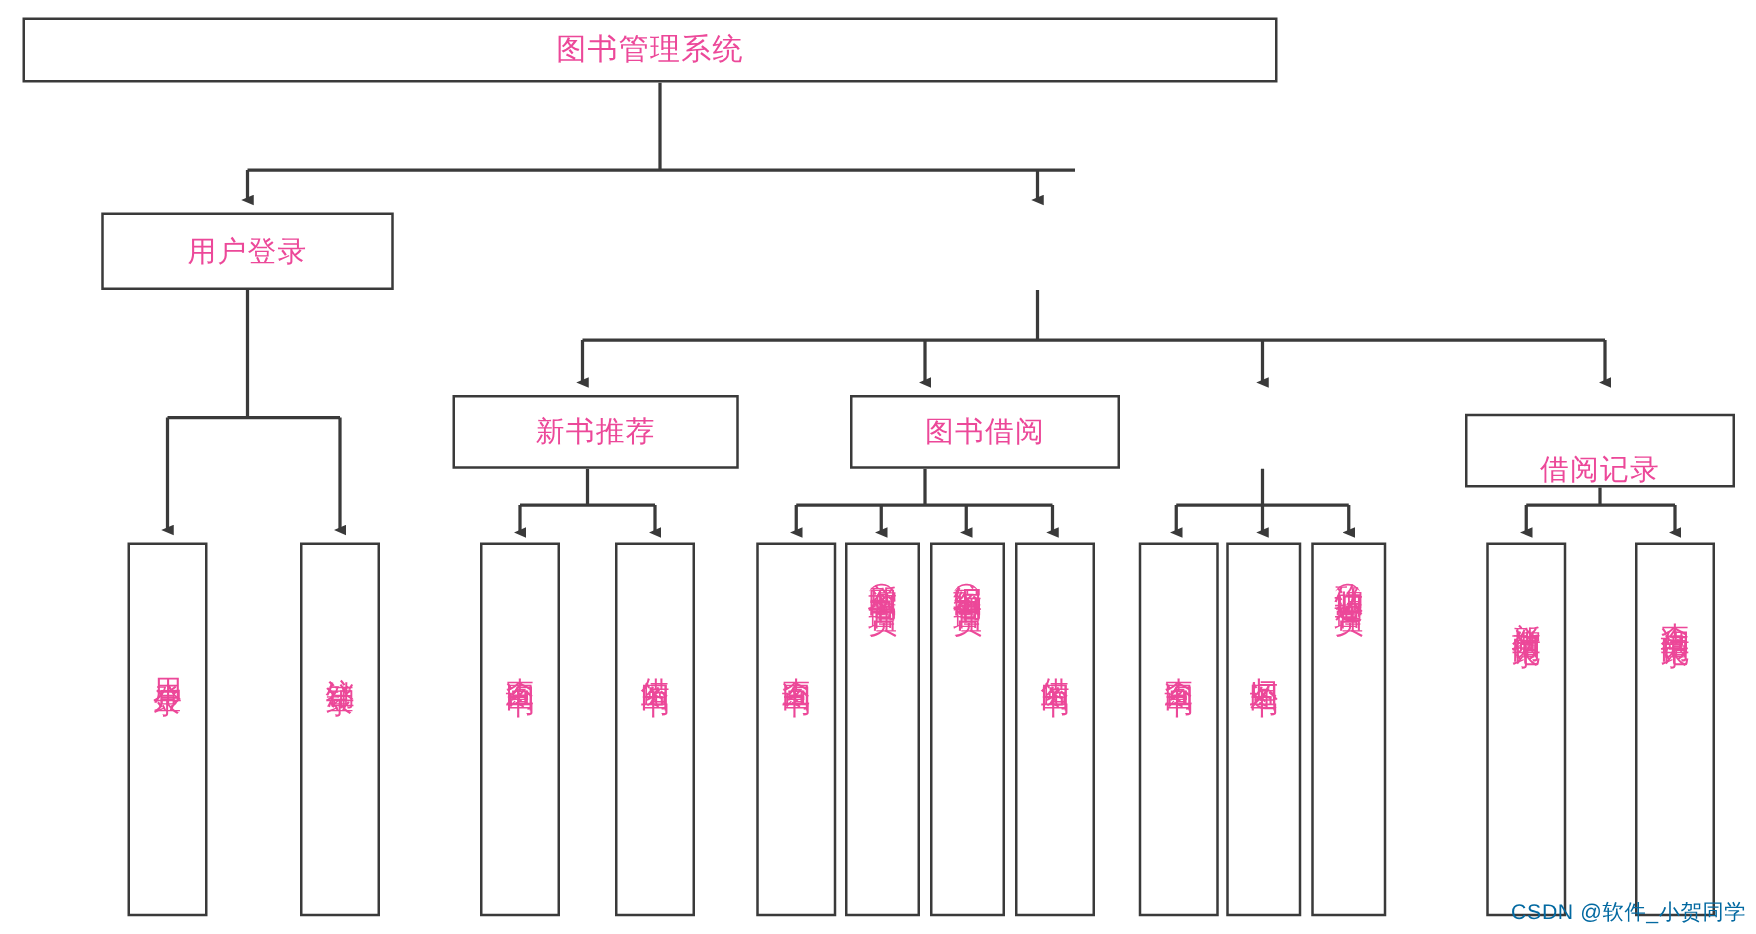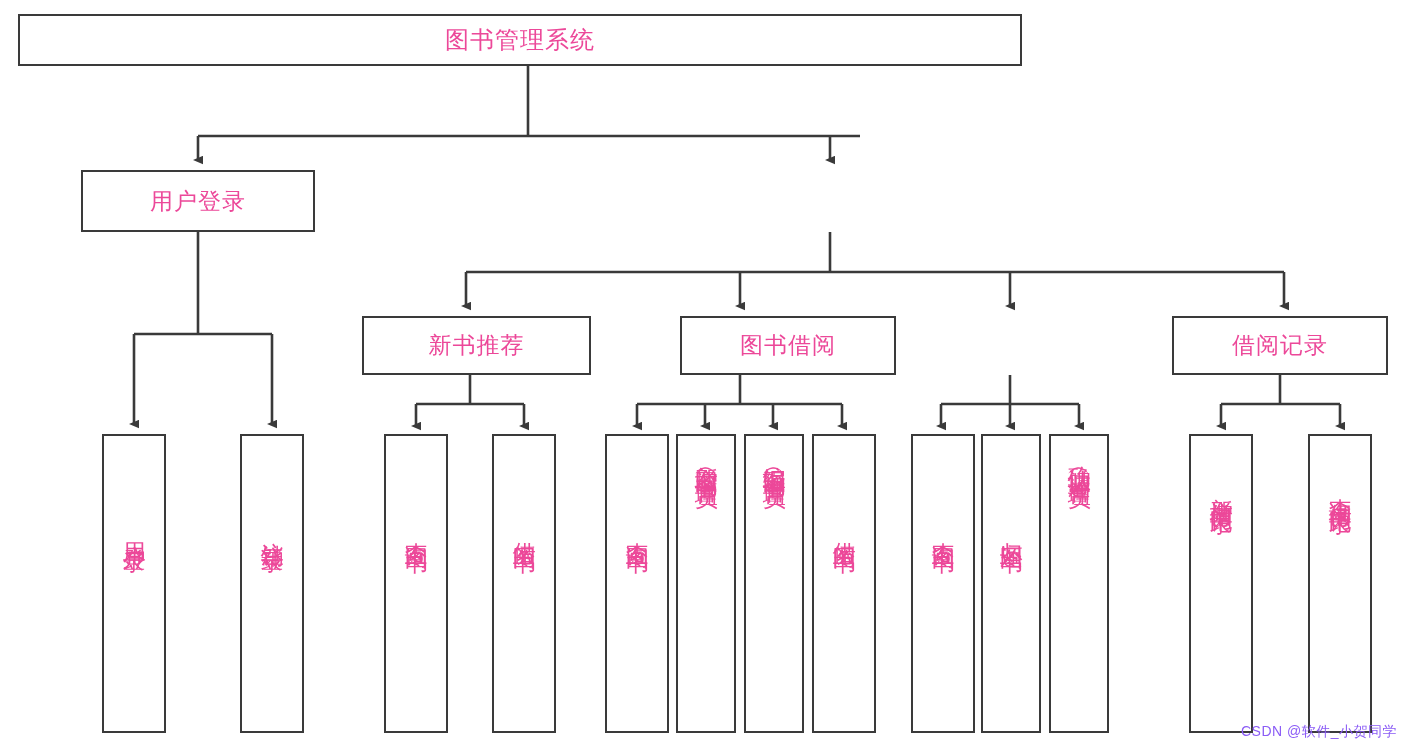--- a/index.html
+++ b/index.html
@@ -156,7 +156,7 @@
   <div class="node horiz" style="left:652px; top:316px; width:216px; height:59px;margin-left:28px;">
     <span class="node-label">图书借阅</span>
   </div>
-  <div class="node horiz" style="left:1172px; top:316px; width:216px; height:59px;">
+  <div class="node horiz" style="left:1172px; top:331px; width:216px; height:59px;align-items:flex-end;">
     <span class="node-label">借阅记录</span>
   </div>
 

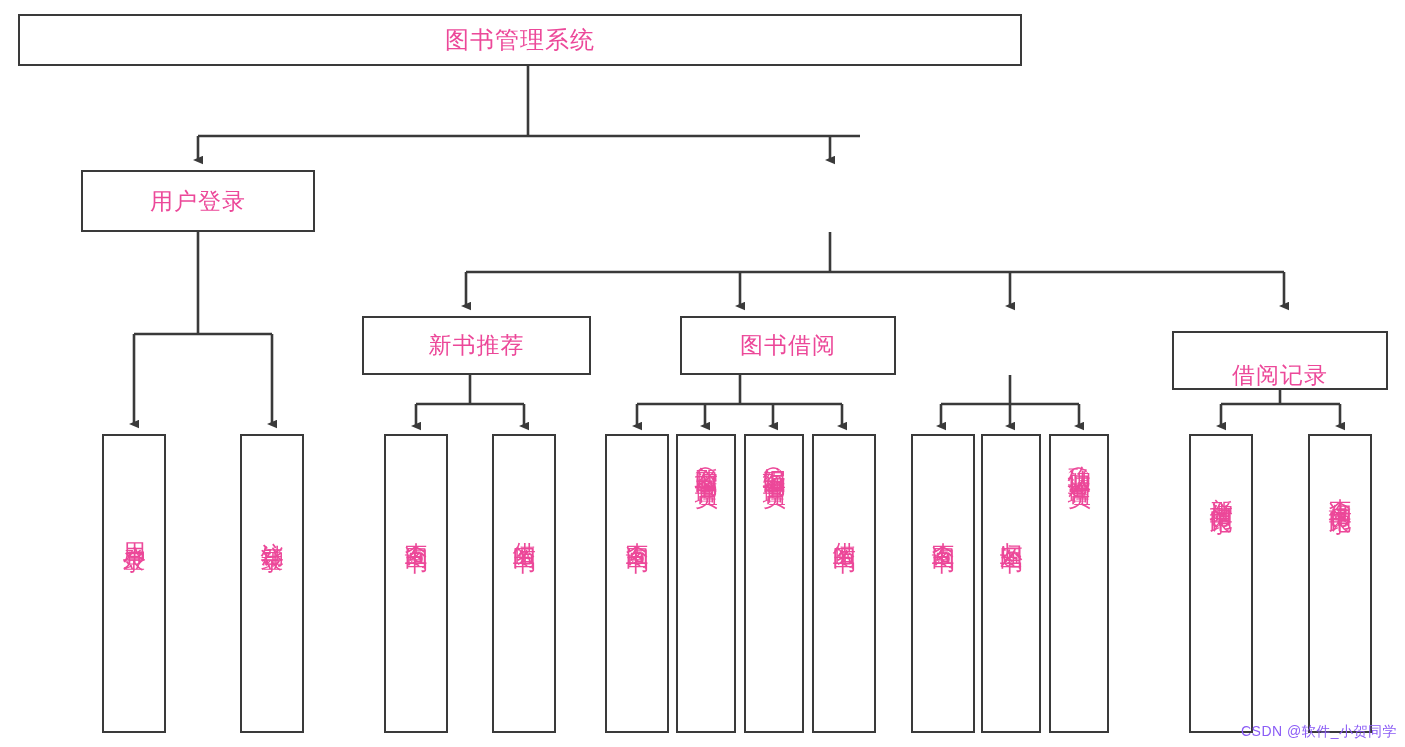--- a/index.html
+++ b/index.html
@@ -79,8 +79,8 @@
     position: absolute;
     right: 8px;
     bottom: 6px;
-    font-size: 14px;
-    color: #8b5cf6;
+    font-size: 17px;
+    color: #0369a1;
     letter-spacing: 0.5px;
     z-index: 8;
     white-space: nowrap;

